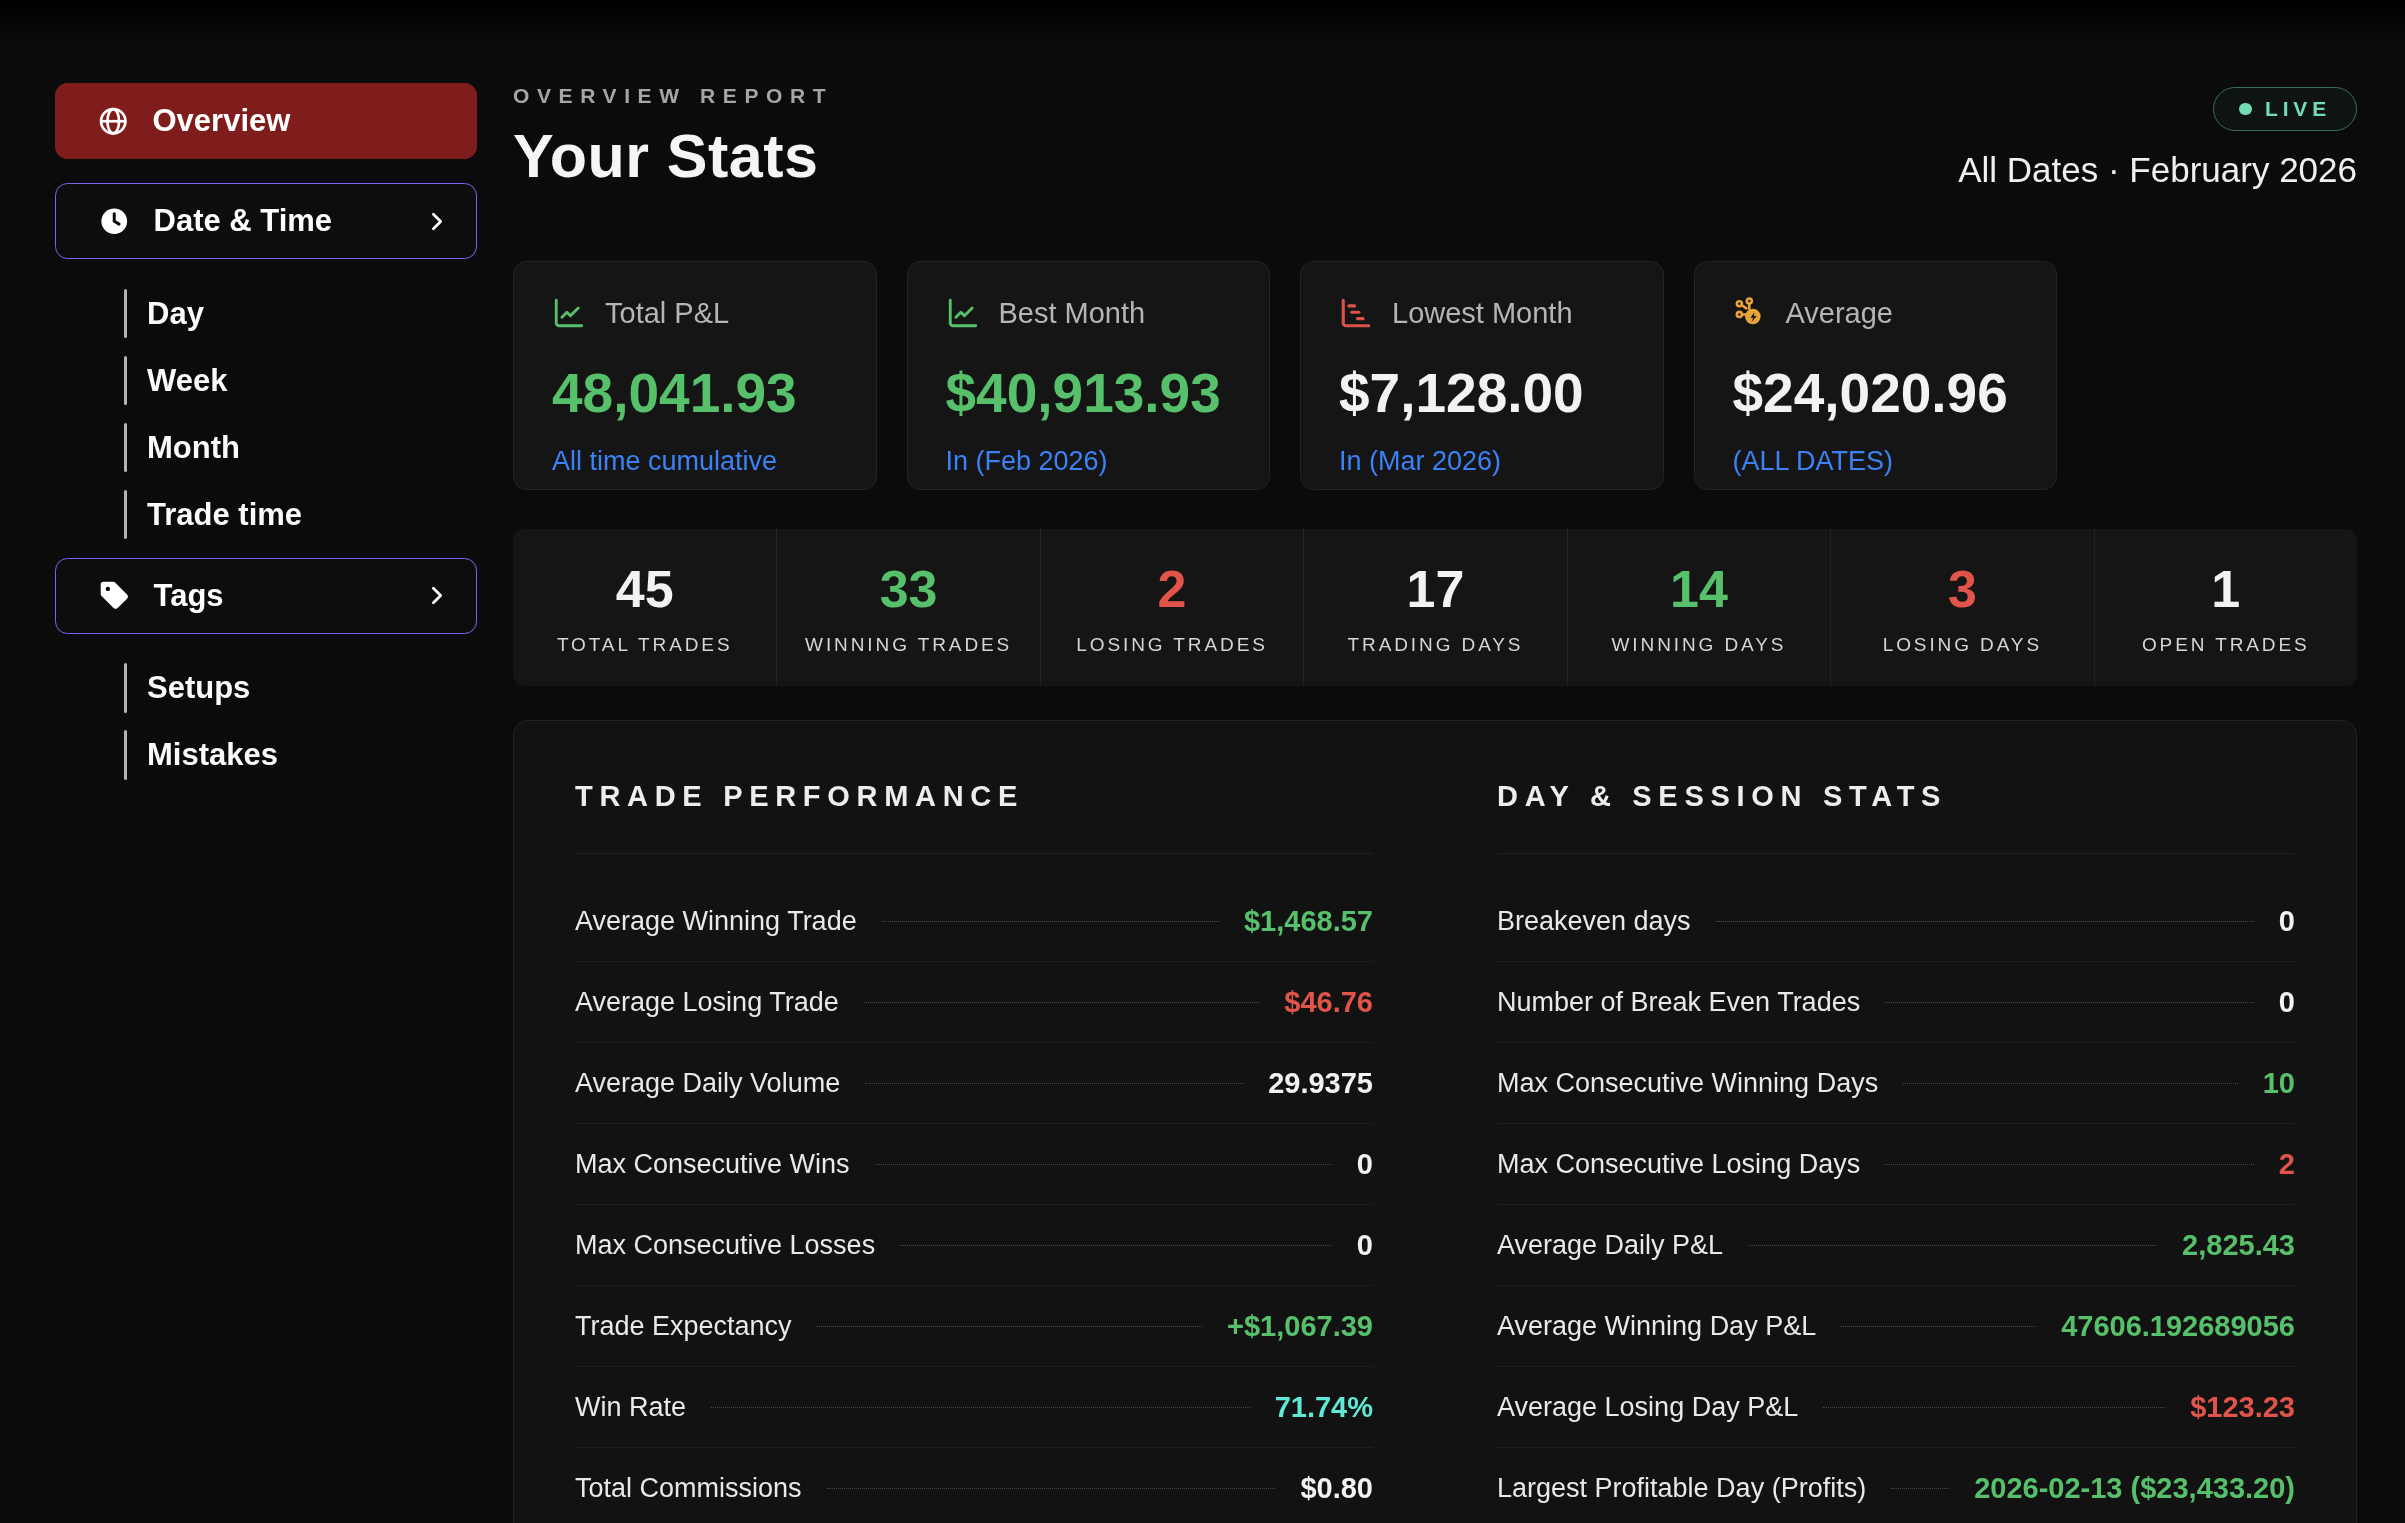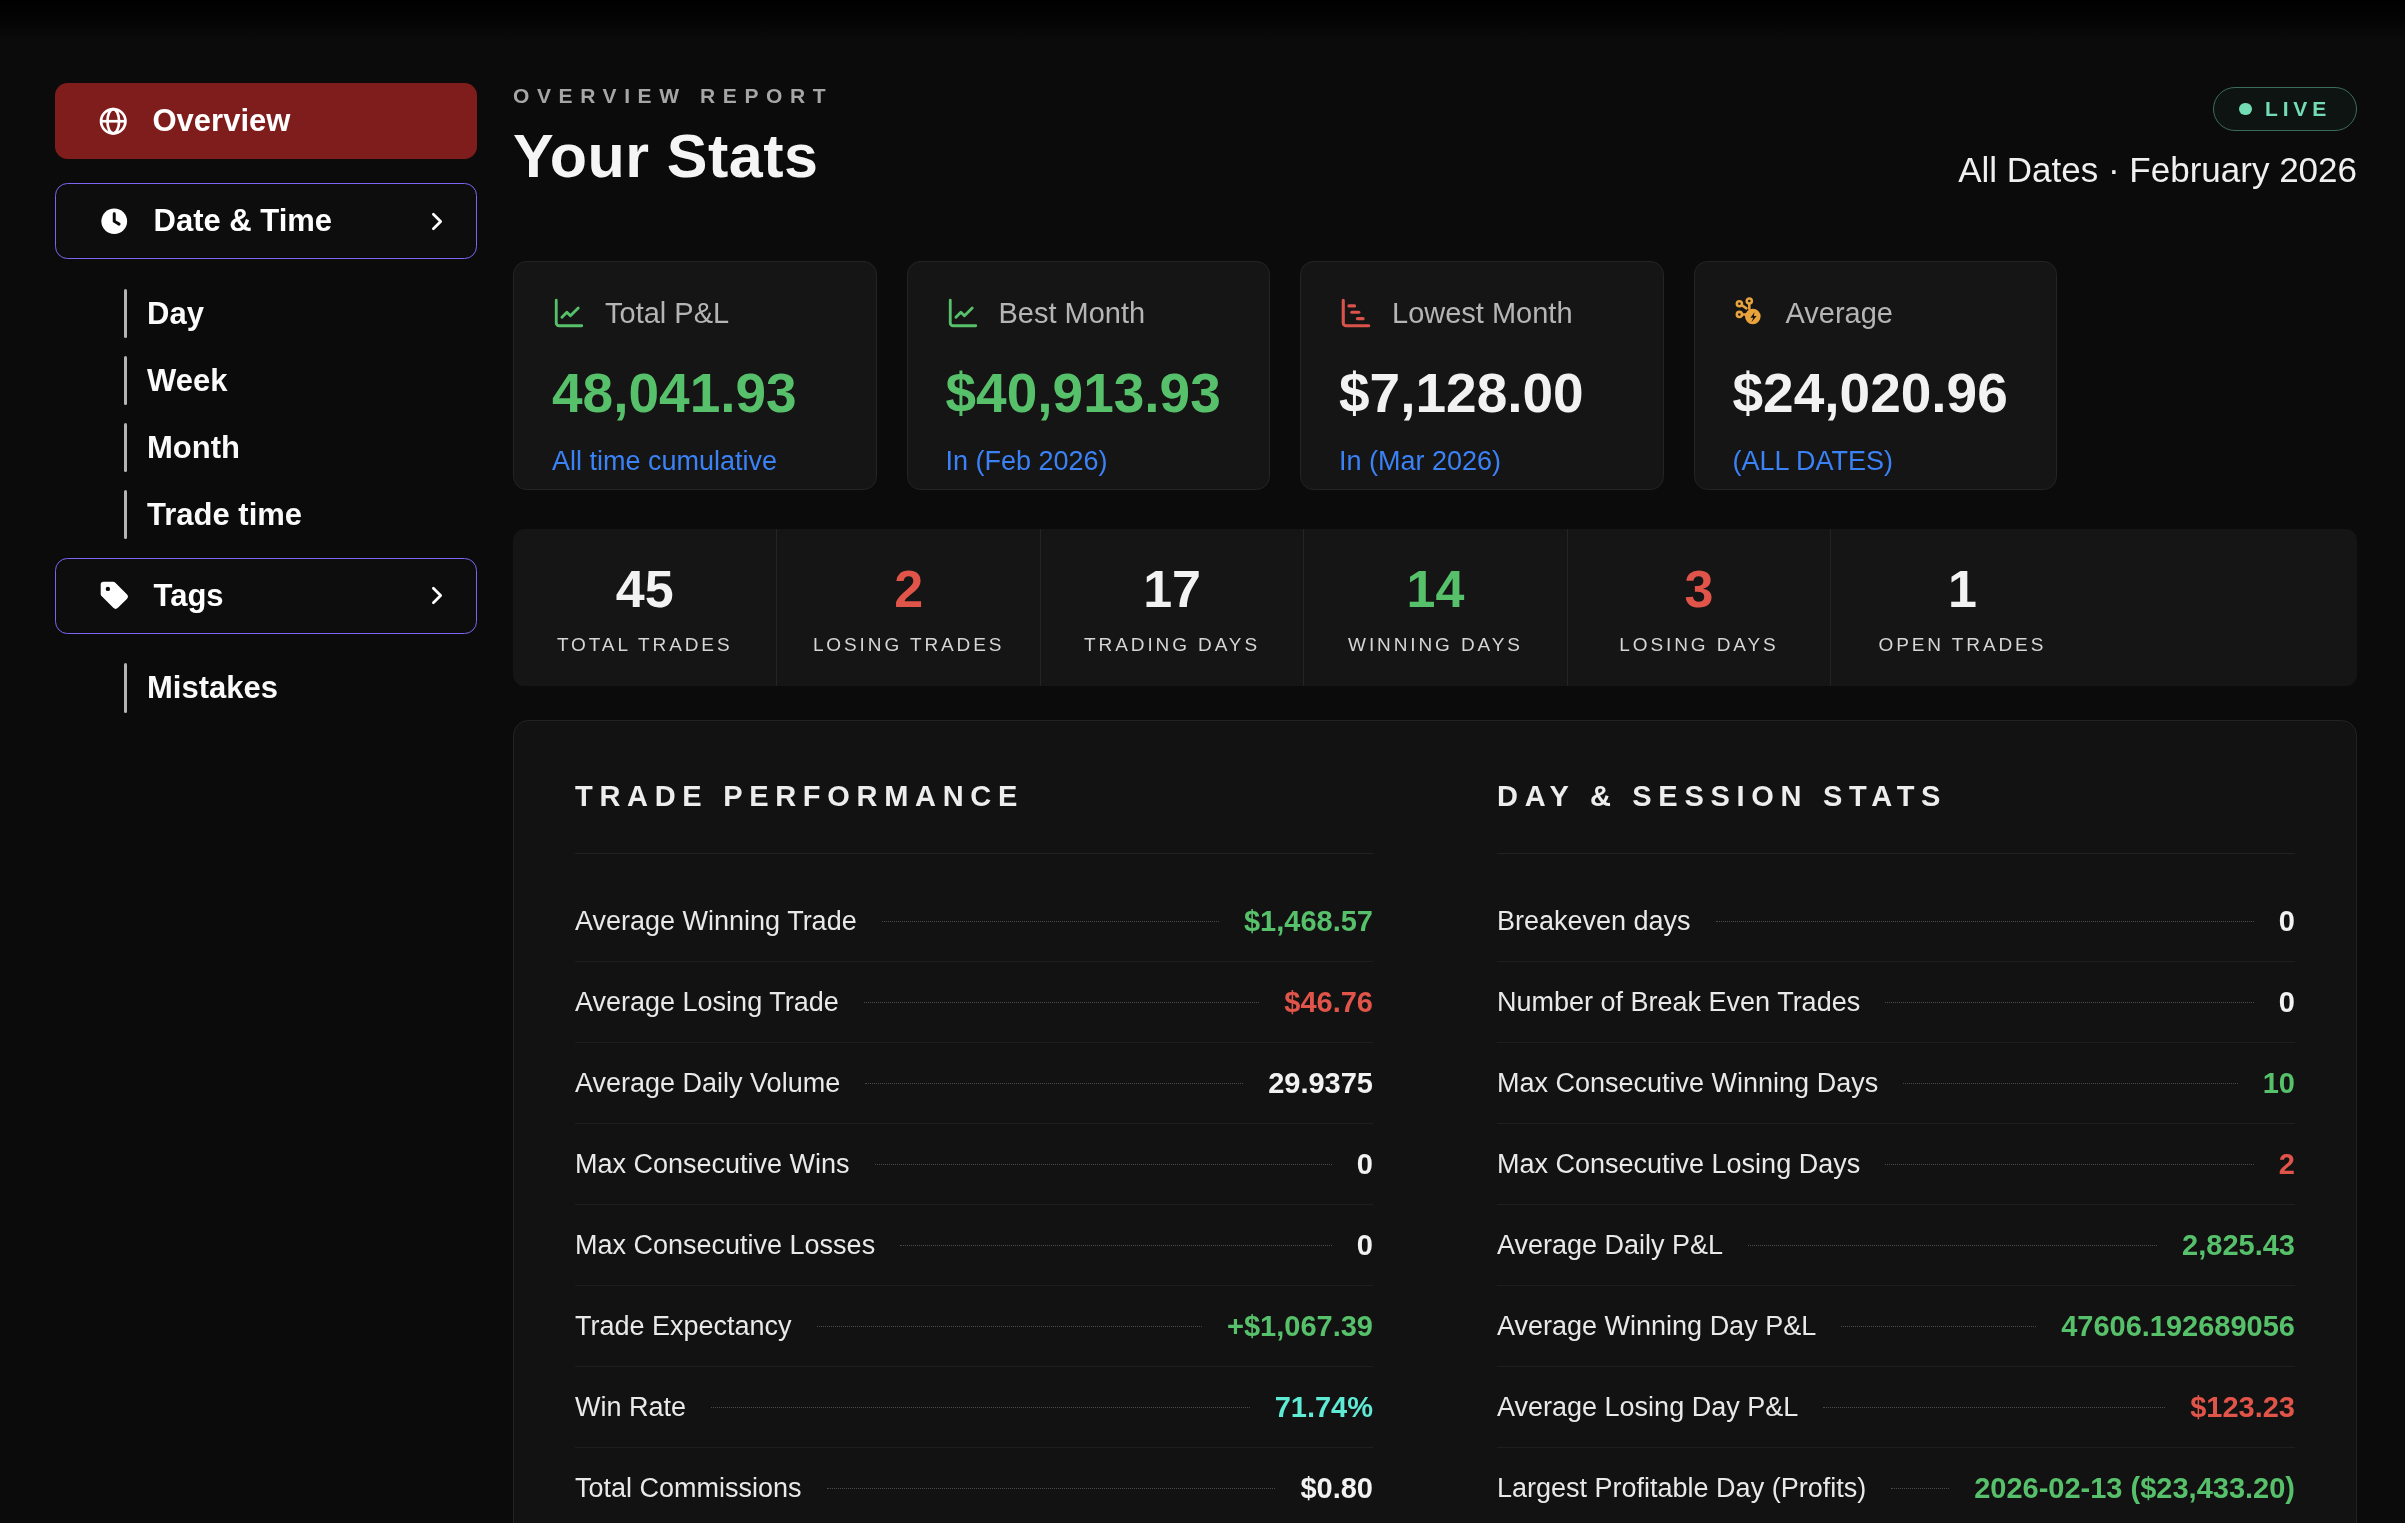--- a/index.html
+++ b/index.html
@@ -257,6 +257,10 @@
     <div class="counter-label">TOTAL TRADES</div>
   </div>
   <div class="counter">
+    <div class="counter-value green">33</div>
+    <div class="counter-label">WINNING TRADES</div>
+  </div>
+  <div class="counter">
     <div class="counter-value red">2</div>
     <div class="counter-label">LOSING TRADES</div>
   </div>

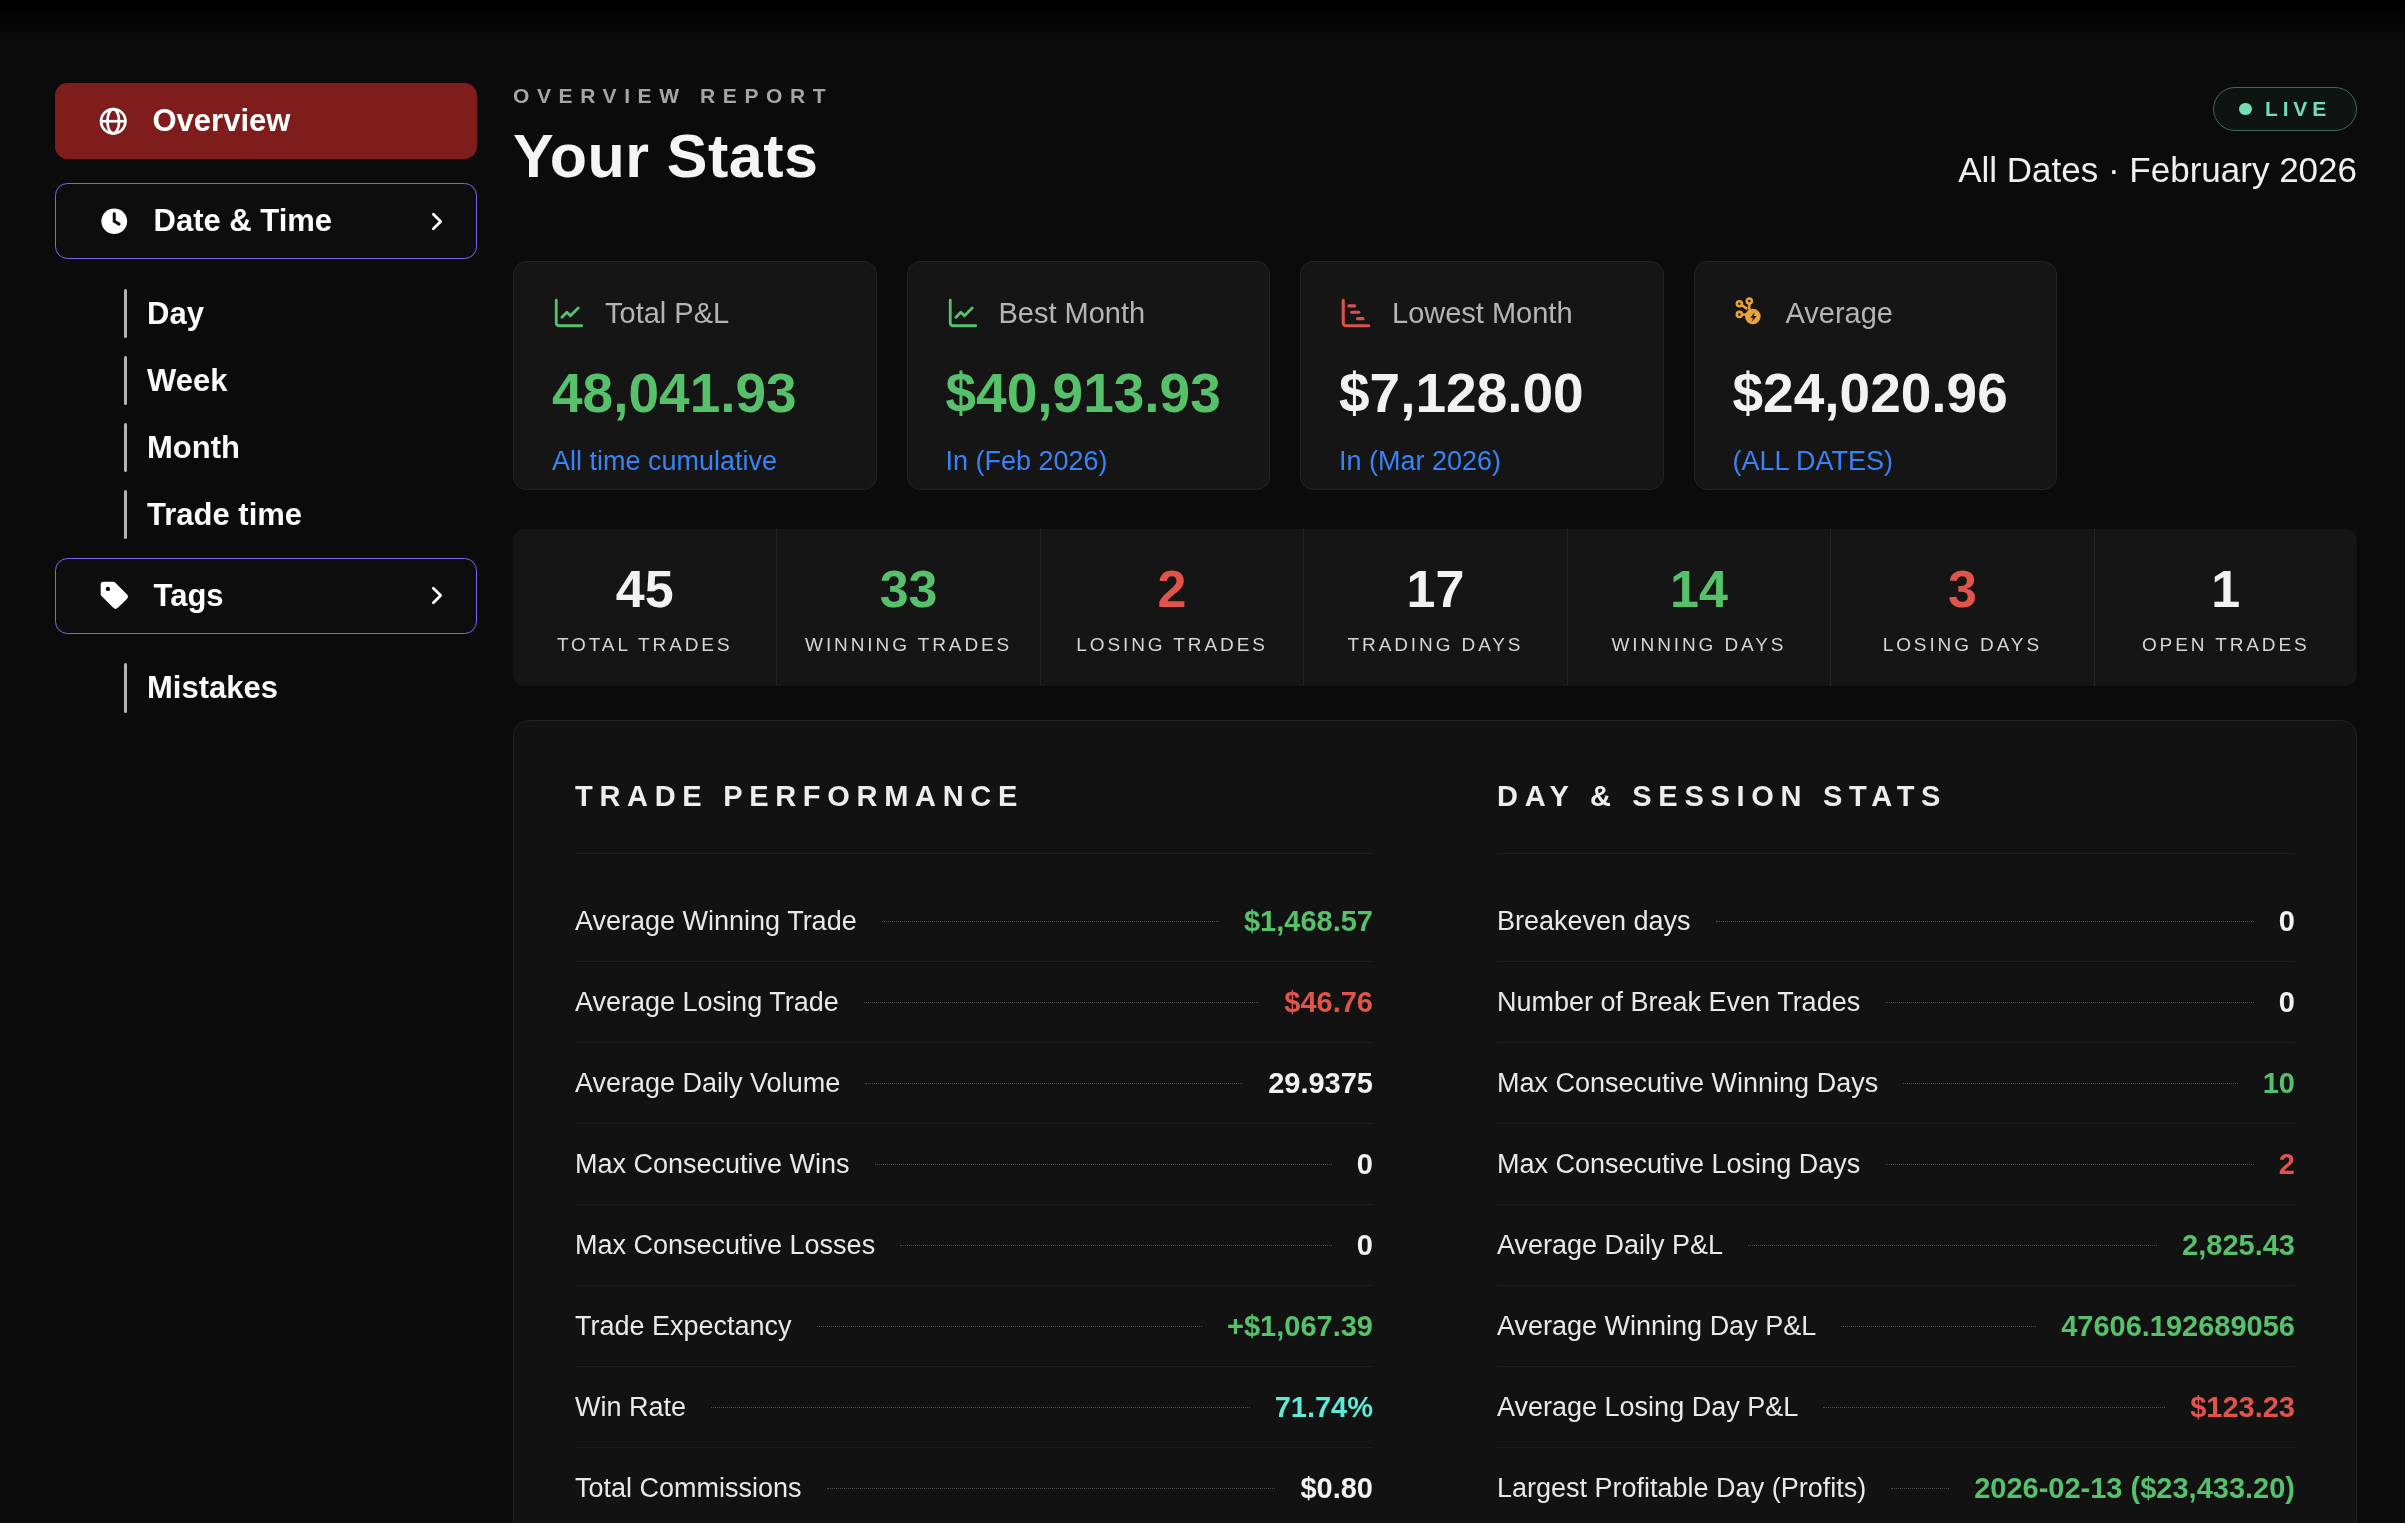--- a/index.html
+++ b/index.html
@@ -173,6 +173,9 @@
   </div>
 
   <div class="tree">
+    <div class="tree-item">
+      <span class="lbl">Setups</span>
+    </div>
     <div class="tree-item">
       <span class="lbl">Mistakes</span>
     </div>

